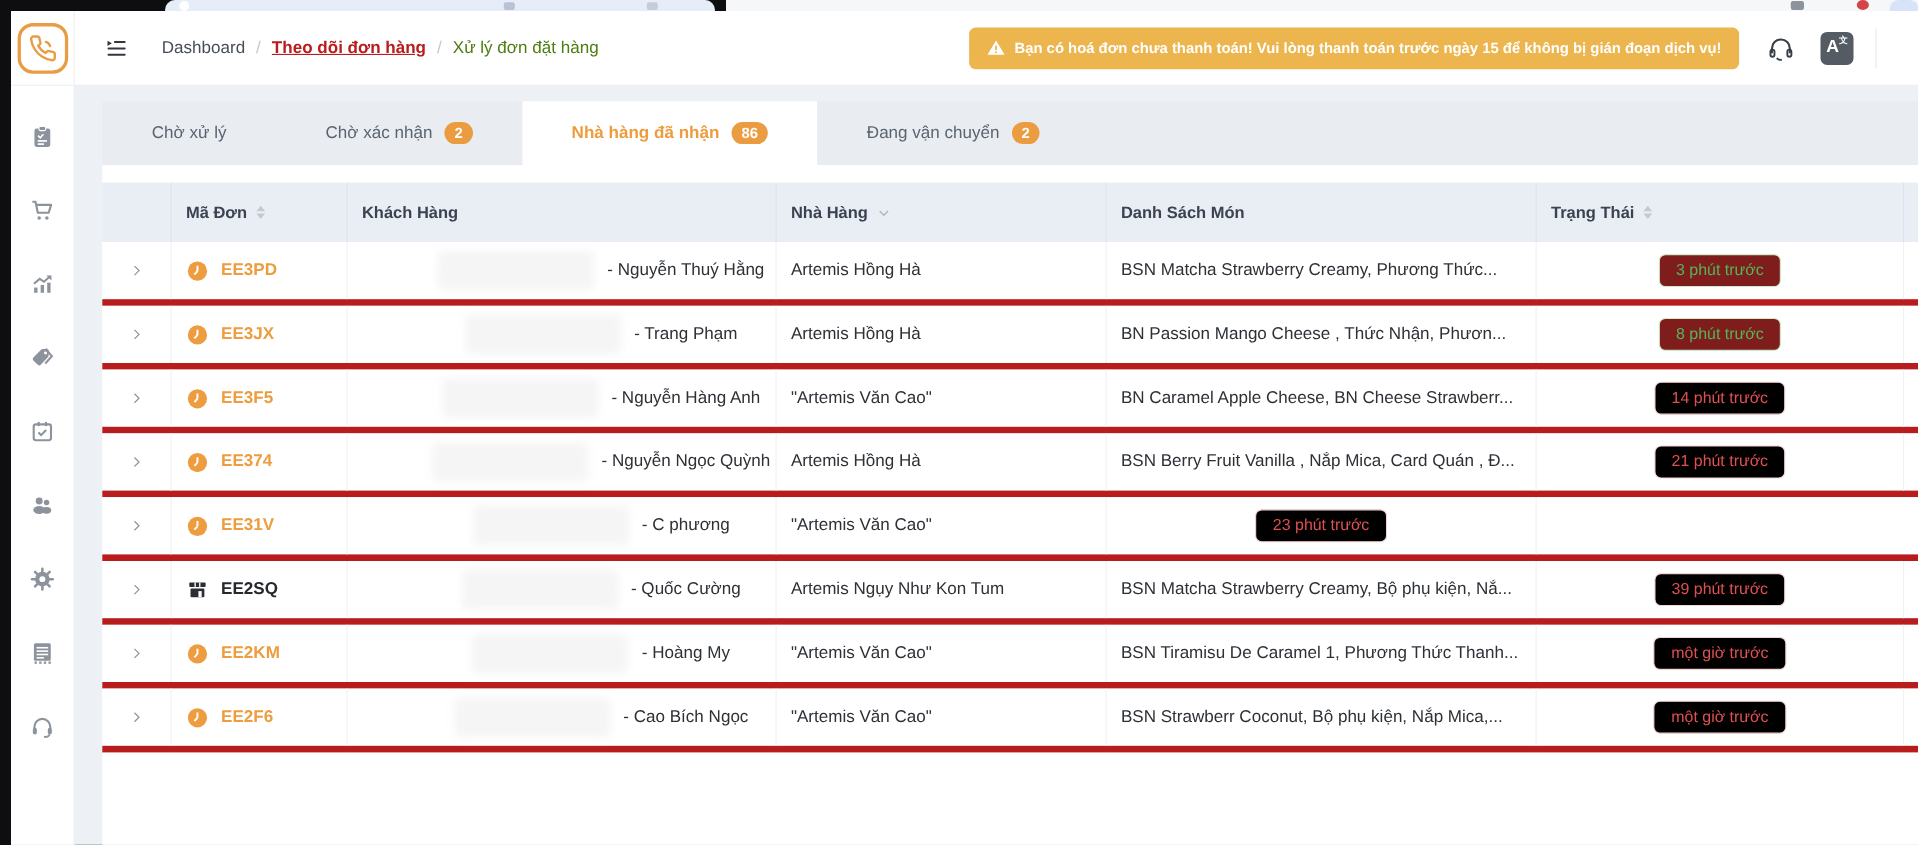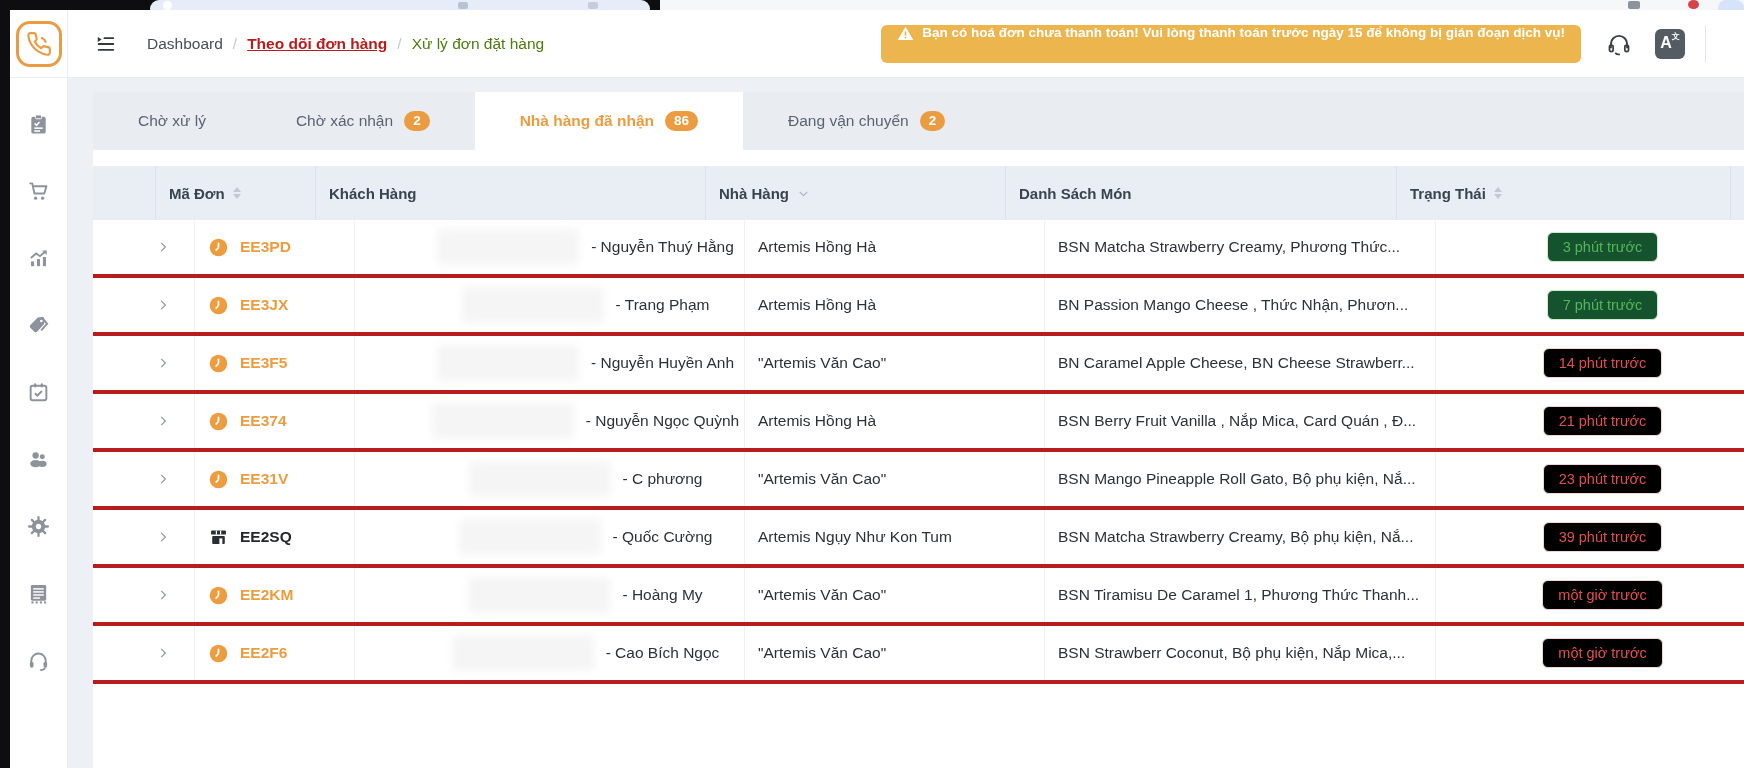--- a/index.html
+++ b/index.html
@@ -40,7 +40,7 @@
   .bc-3 { color:#4d7c0f; }
   .bc-sep { color:#c3c9d2; }
   .hspacer { flex:1; }
-  .banner { background:#ecb54e; border-radius:6px; height:38px; display:flex; gap:8px; padding:0 16px; color:#fff; font-size:13.5px; font-weight:700; white-space:nowrap; margin-right:24px; }
+  .banner { background:#ecb54e; border-radius:6px; height:38px; display:flex; align-items:center; gap:8px; padding:0 16px; color:#fff; font-size:13.5px; font-weight:700; white-space:nowrap; margin-right:24px; }
   .hicon { width:28px; height:28px; display:flex; align-items:center; justify-content:center; cursor:pointer; margin-right:22px; }
   .translate-btn { width:30px; height:30px; background:#555b63; border-radius:6px; color:#fff; display:flex; align-items:flex-start; justify-content:center; cursor:pointer; font-weight:700; font-size:16px; line-height:28px; margin-right:20px; }
   .translate-btn sup { font-size:8px; line-height:10px; margin-top:3px; }

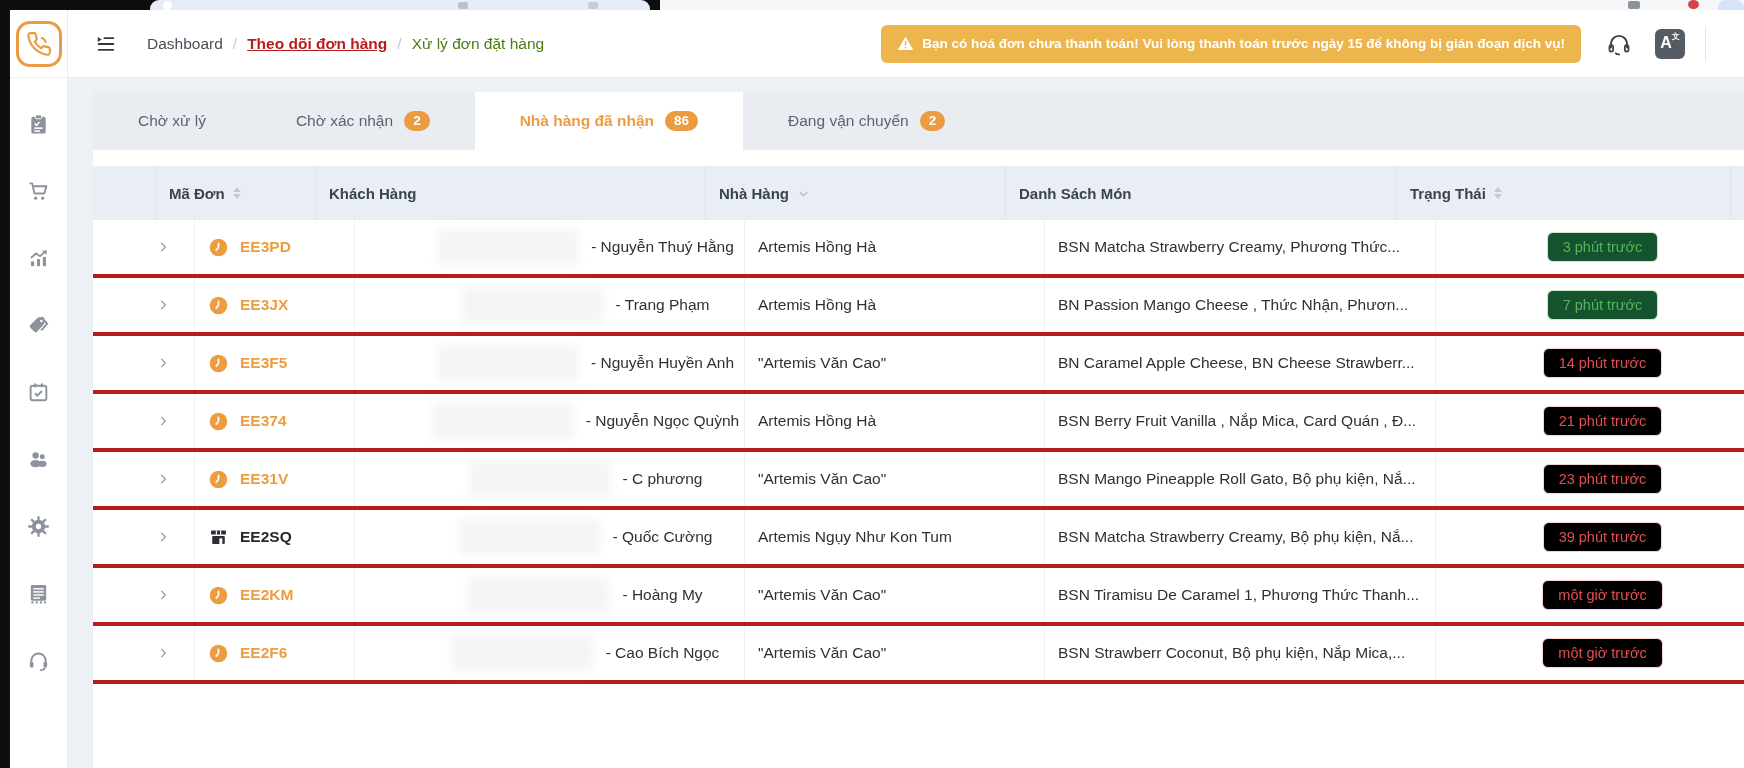--- a/index.html
+++ b/index.html
@@ -60,7 +60,7 @@
   .thead { background:#e9eef5; height:54px; }
   .thead .tcell { display:flex; align-items:center; font-size:15px; font-weight:700; color:#3b4350; padding-left:13px; border-left:1px solid #dde3ec; gap:8px; }
   .thead .tcell:first-child { border-left:none; }
-  .tbody-row { height:58px; border-bottom:4px solid #b91c1c; background:#fff;padding-left:39px; }
+  .tbody-row { height:58px; border-bottom:6px solid #b91c1c; background:#fff; }
   .tbody-row .tcell { display:flex; align-items:center; font-size:15.5px; color:#2d3136; padding-left:13px; border-left:1px solid #f1f1f1; min-width:0; }
   .tbody-row .tcell:first-child { border-left:none; }
   .cell-expand { justify-content:center; padding-left:0 !important; cursor:pointer; }

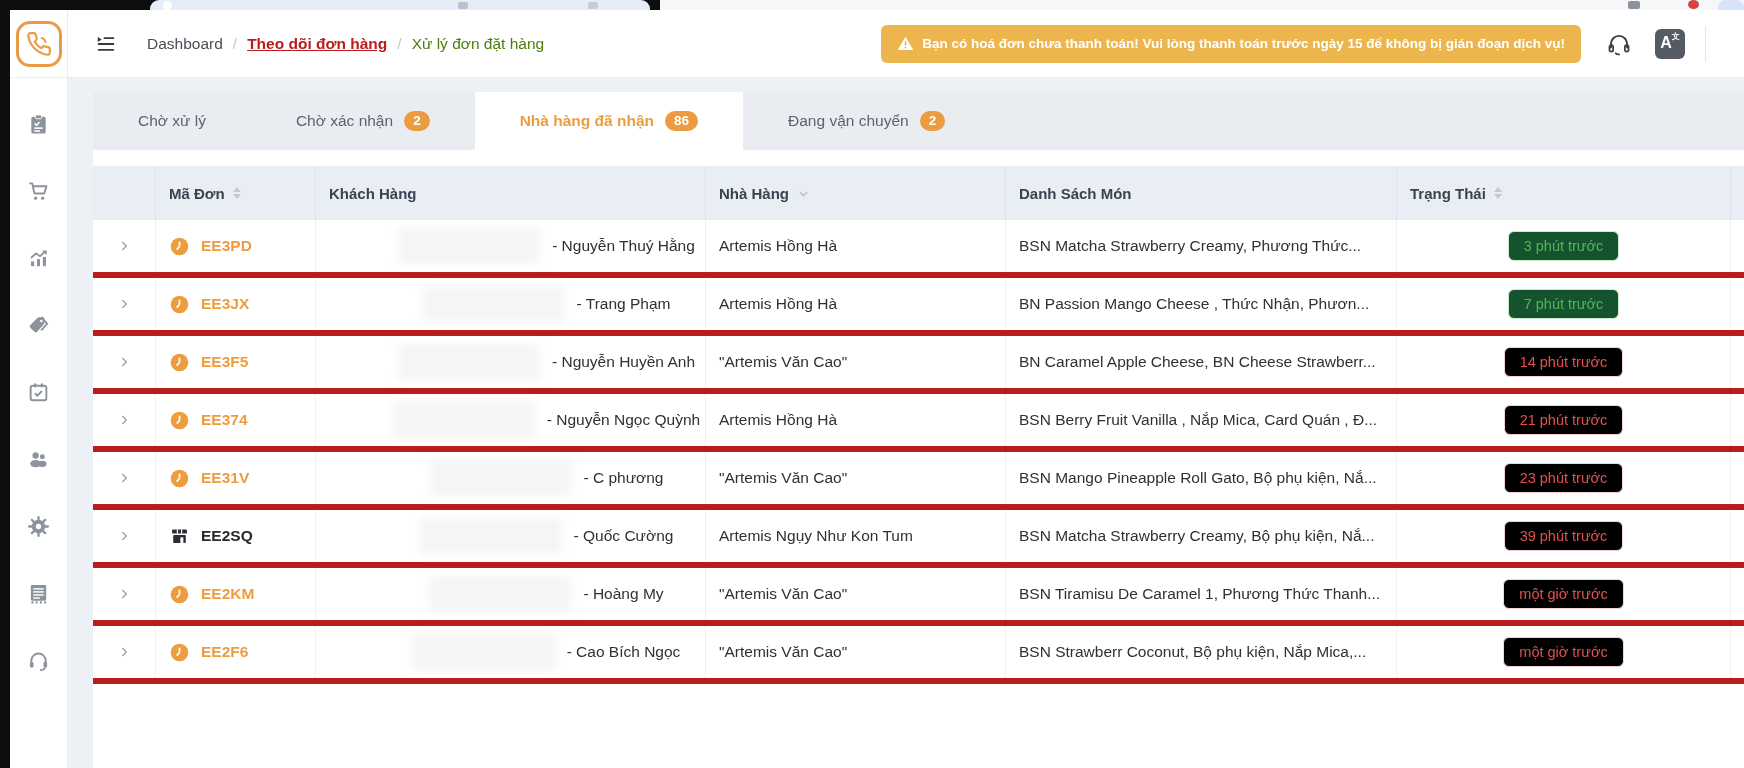--- a/index.html
+++ b/index.html
@@ -74,7 +74,7 @@
   .cell-dish span { overflow:hidden; white-space:nowrap; text-overflow:ellipsis; }
   .cell-status { justify-content:center; padding-left:0 !important; }
   .badge-status { border-radius:6px; padding:6px 15px; font-size:14.5px; border:1px solid transparent; white-space:nowrap; }
-  .badge-status.green { color:#55b559; background:#14532d; border-color:#cdeccb; }
+  .badge-status.green { color:#55b559; background:#7f1d1d; border-color:#cdeccb; }
   .badge-status.red { color:#e1504f; background:#000000; border-color:#f5d4d4; }
   .tail-row { height:100%; }
 

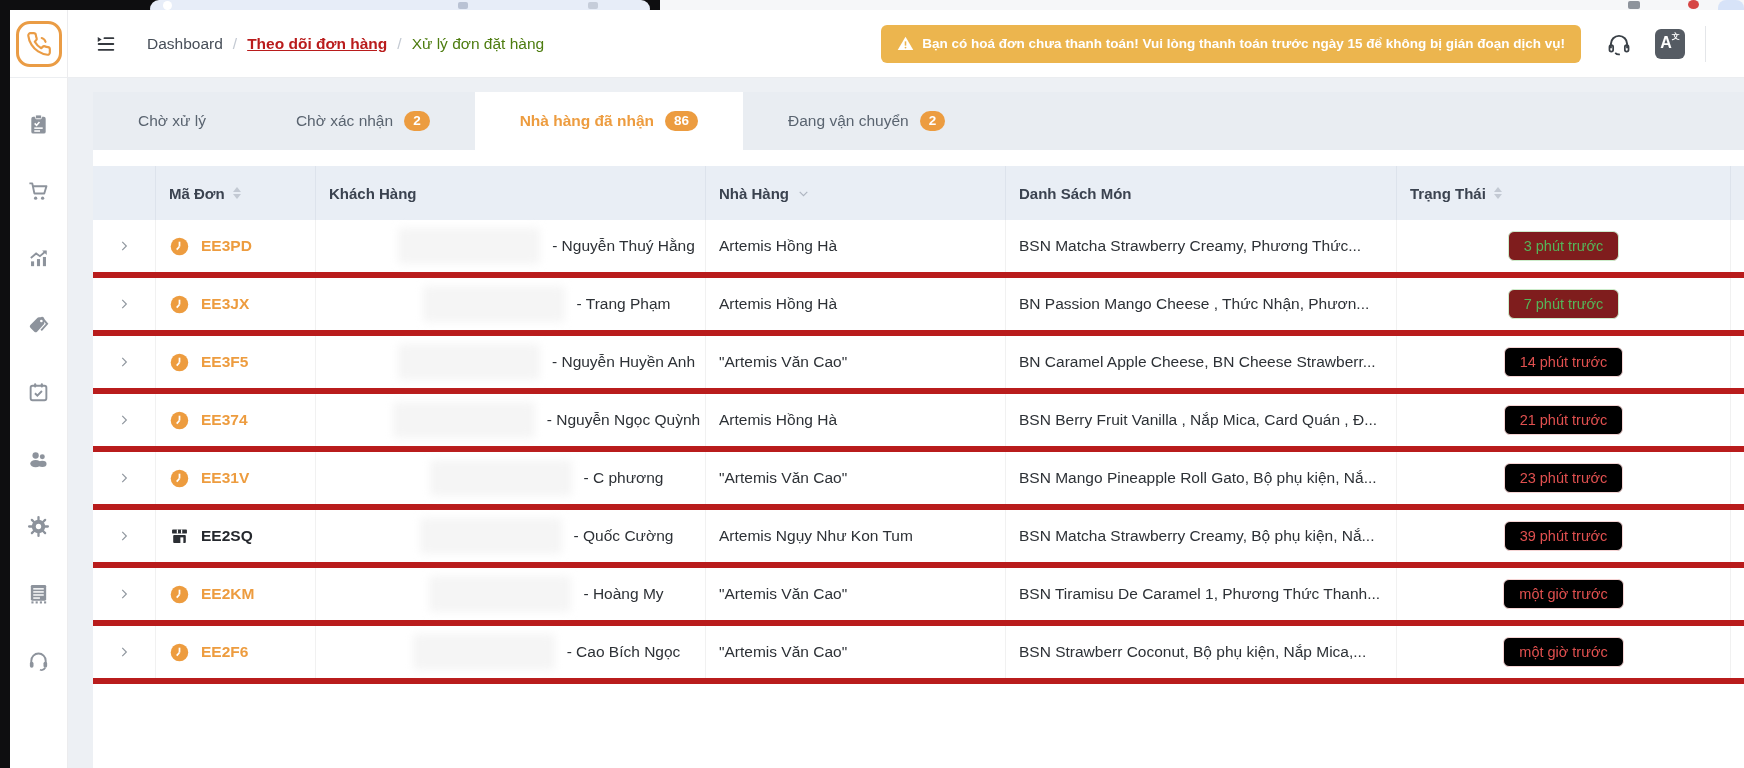--- a/index.html
+++ b/index.html
@@ -353,7 +353,7 @@
               <span>BN Passion Mango Cheese , Thức Nhận, Phươn...</span>
             </div>
           <div class="tcell cell-status">
-              <span class="badge-status green">7 phút trước</span>
+              <span class="badge-status green">8 phút trước</span>
             </div>
           <div class="tcell"></div>
         </div>

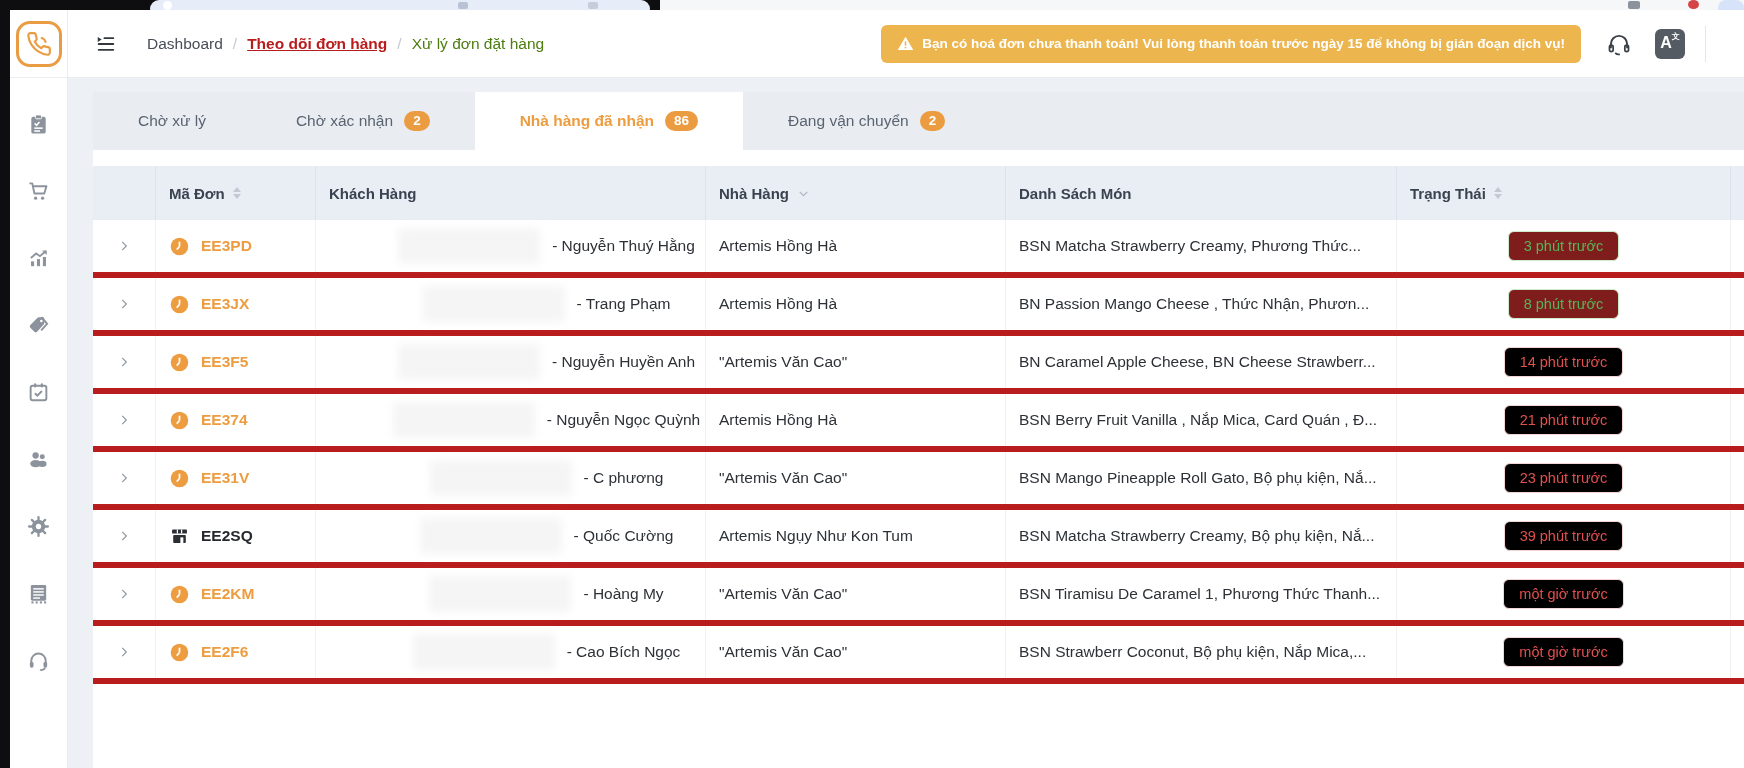--- a/index.html
+++ b/index.html
@@ -377,7 +377,7 @@
           </div>
           <div class="tcell cell-customer">
               <span class="redact"></span>
-              <span>- Nguyễn Huyền Anh</span>
+              <span>- Nguyễn Hàng Anh</span>
             </div>
           <div class="tcell">
               <span>"Artemis Văn Cao"</span>

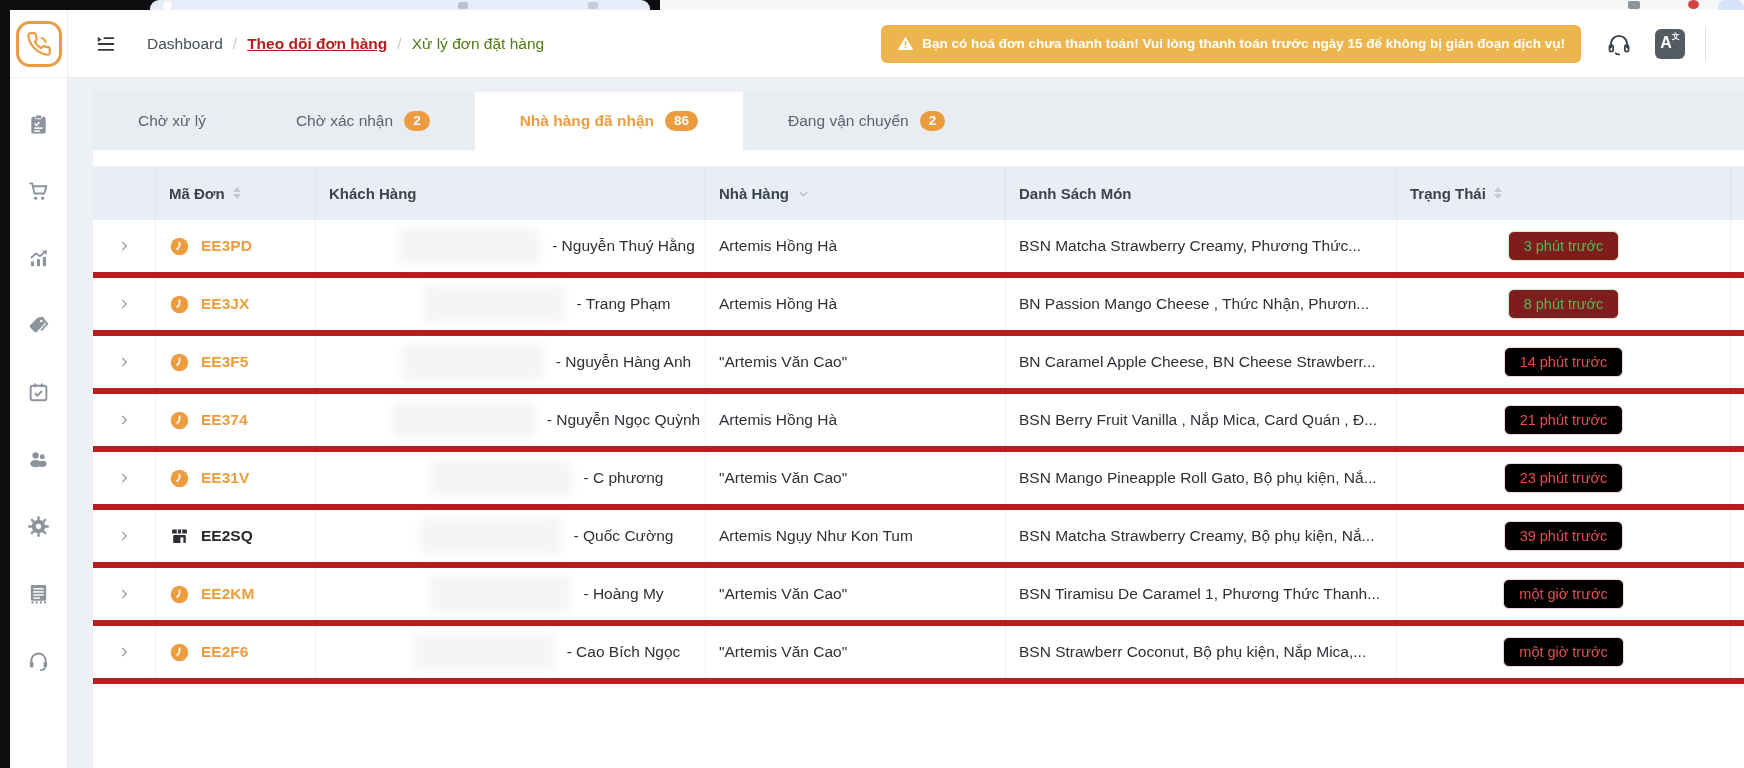--- a/index.html
+++ b/index.html
@@ -448,9 +448,6 @@
           <div class="tcell">
               <span>"Artemis Văn Cao"</span>
             </div>
-          <div class="tcell cell-dish">
-              <span>BSN Mango Pineapple Roll Gato, Bộ phụ kiện, Nắ...</span>
-            </div>
           <div class="tcell cell-status">
               <span class="badge-status red">23 phút trước</span>
             </div>

